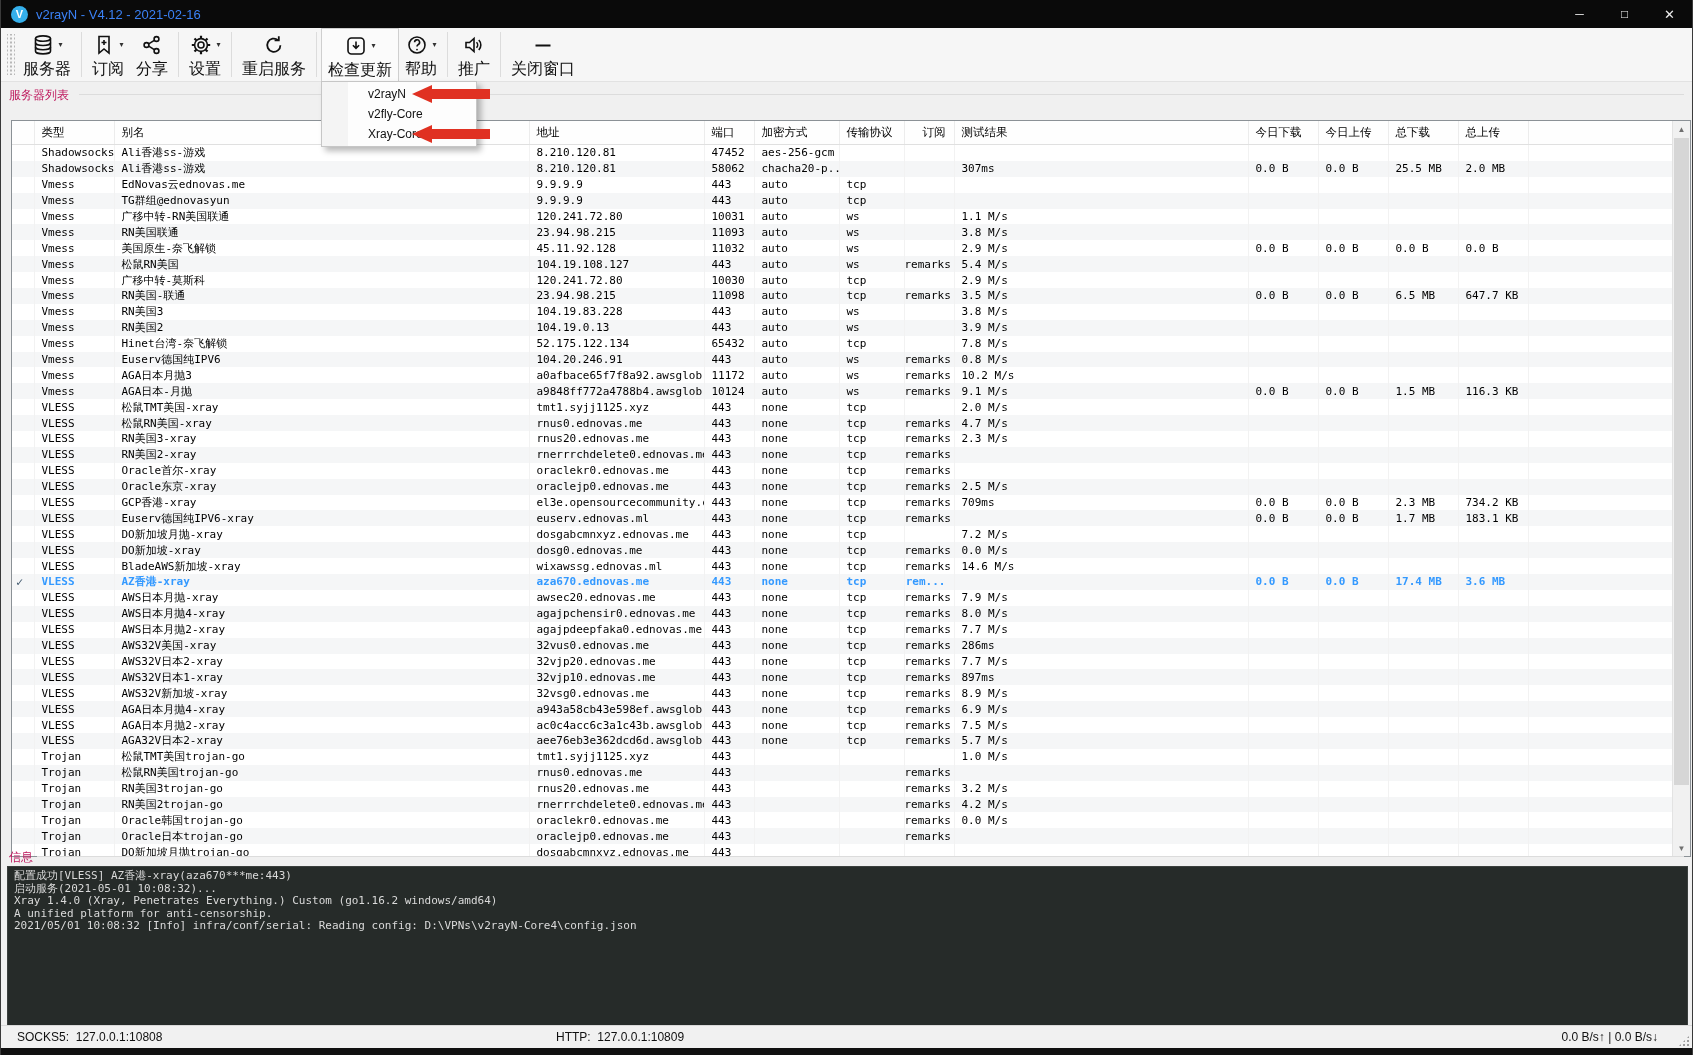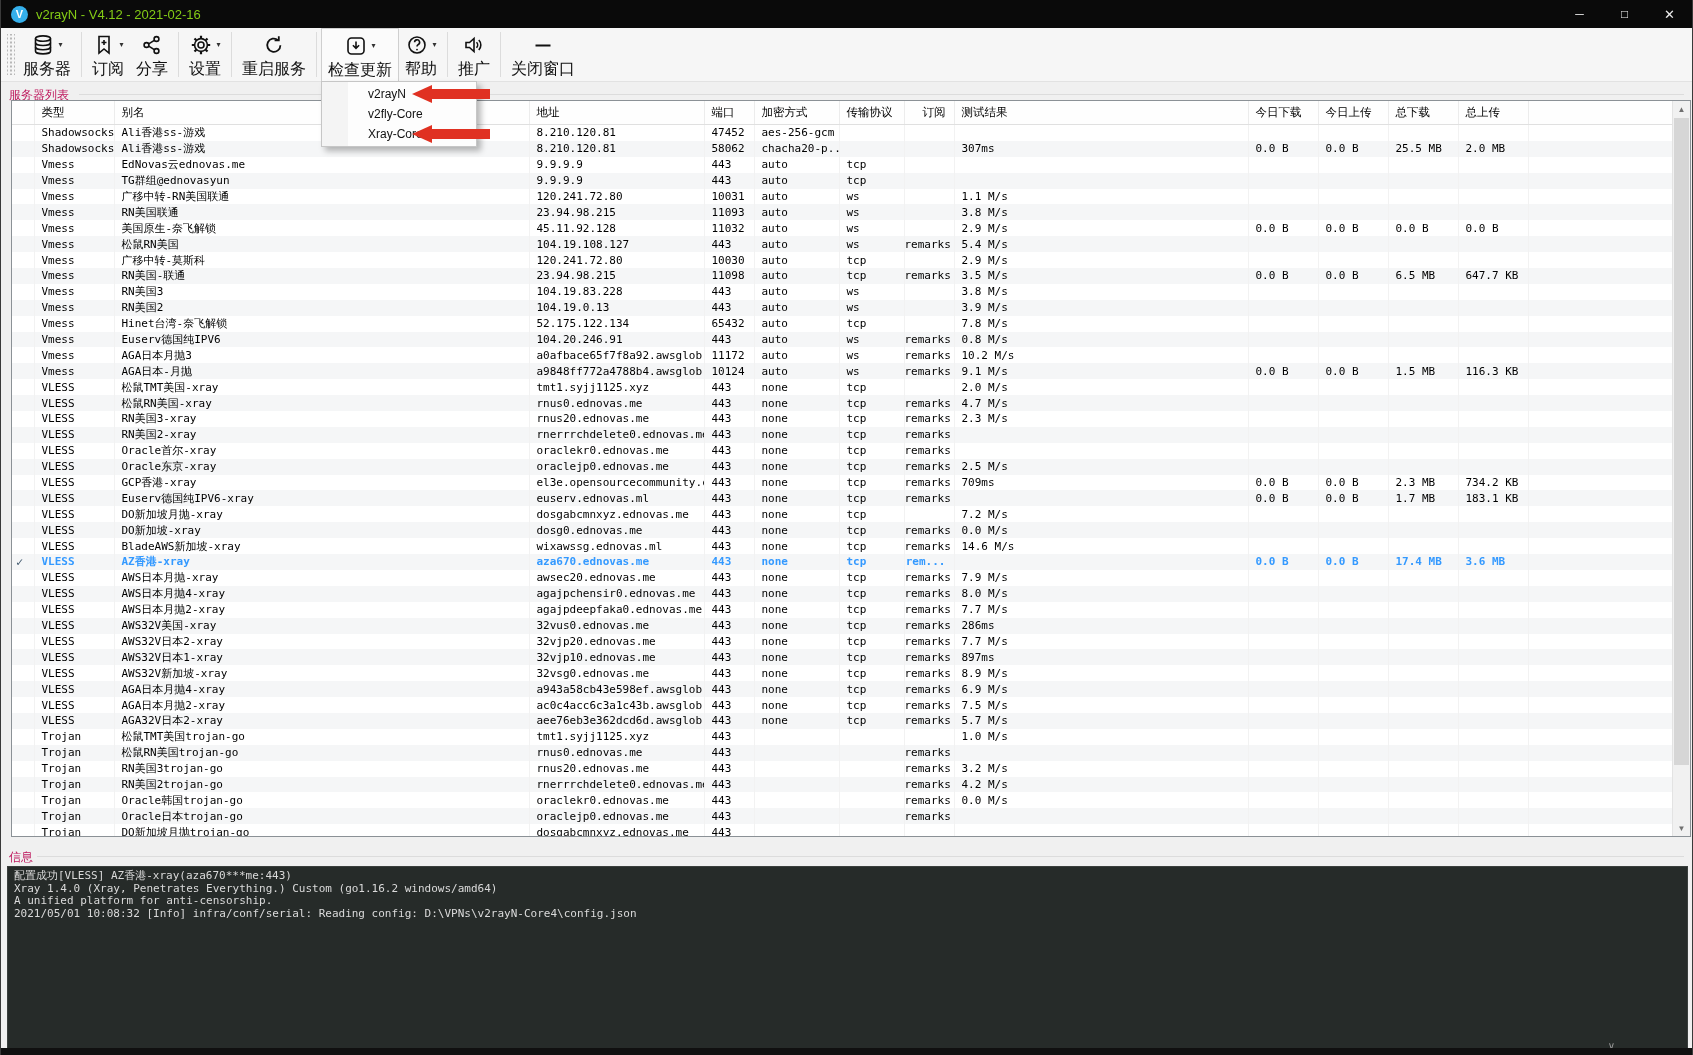--- a/index.html
+++ b/index.html
@@ -13,7 +13,7 @@
   .applogo{width:17px;height:17px;border-radius:50%;background:#35b0ec;color:#fff;
            font-size:11px;font-weight:bold;display:flex;align-items:center;justify-content:center;
            margin:0 8px 0 10px;}
-  .apptitle{font-size:13px;color:#84cc16;}
+  .apptitle{font-size:13px;color:#3b82f6;}
   .tb-spacer{flex:1;}
   .win-btn{width:45px;height:28px;display:flex;align-items:center;justify-content:center;
            color:#eee;font-size:12px;}

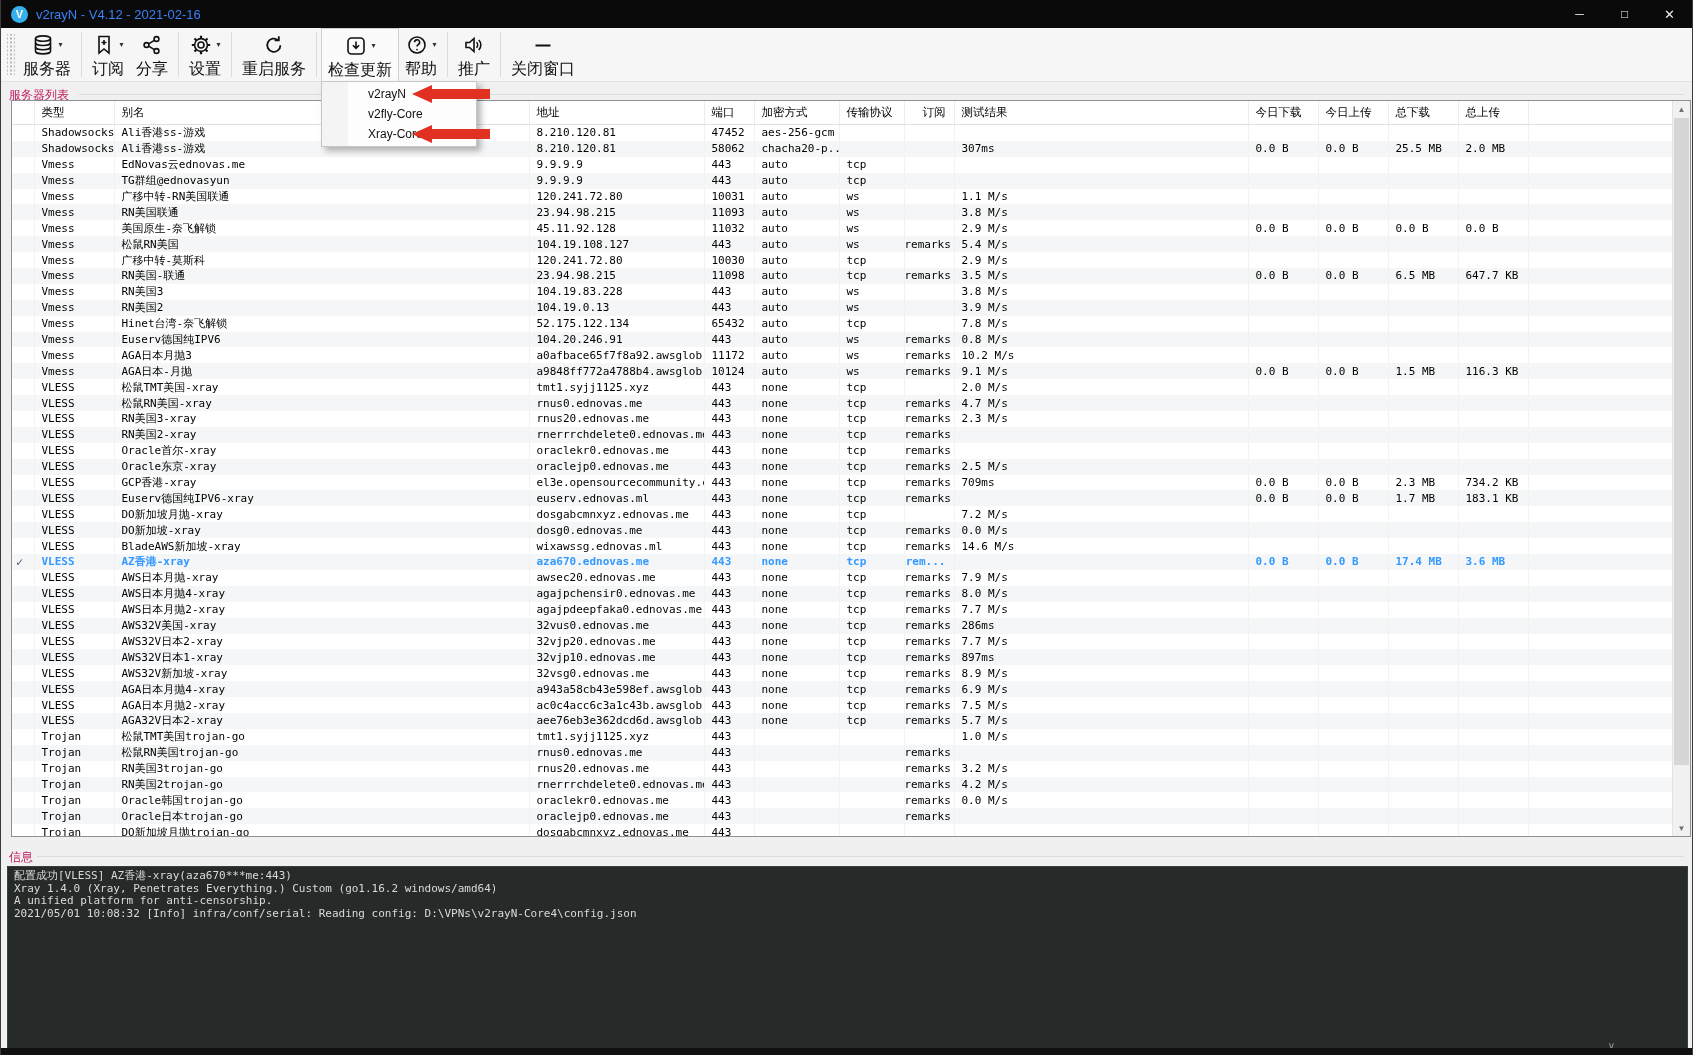--- a/index.html
+++ b/index.html
@@ -55,7 +55,7 @@
   .line-info{left:36px;right:8px;top:856px;}
 
   
-  .listview{position:absolute;left:10px;top:100px;width:1680px;height:737px;background:#fff;
+  .listview{position:absolute;left:10px;top:120px;width:1680px;height:737px;background:#fff;
             border:1px solid #8b9196;box-sizing:border-box;overflow:hidden;}
   table.srv{border-collapse:collapse;table-layout:fixed;width:1661px;
             font-family:"DejaVu Sans Mono","Liberation Sans",monospace;}

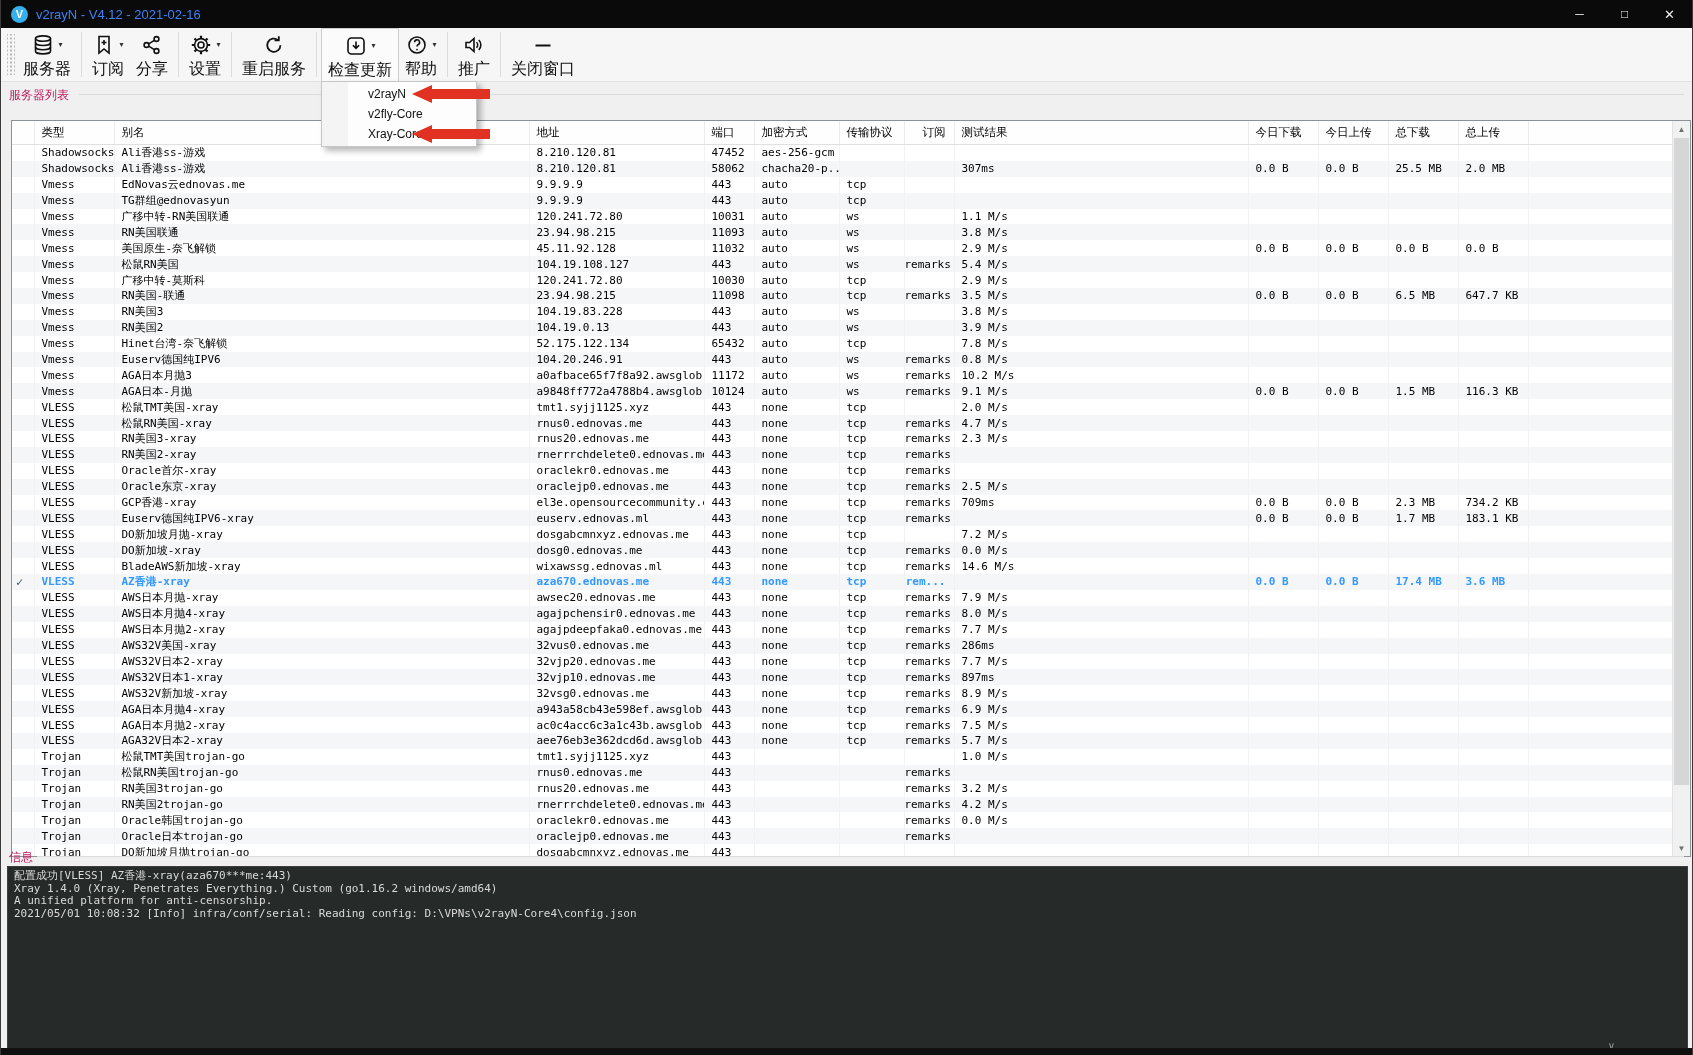--- a/index.html
+++ b/index.html
@@ -1027,6 +1027,7 @@
 
   <div class="console">
     <div class="cline">配置成功[VLESS] AZ香港-xray(aza670***me:443)</div>
+    <div class="cline">启动服务(2021-05-01 10:08:32)...</div>
     <div class="cline">Xray 1.4.0 (Xray, Penetrates Everything.) Custom (go1.16.2 windows/amd64)</div>
     <div class="cline">A unified platform for anti-censorship.</div>
     <div class="cline">2021/05/01 10:08:32 [Info] infra/conf/serial: Reading config: D:\VPNs\v2rayN-Core4\config.json</div>

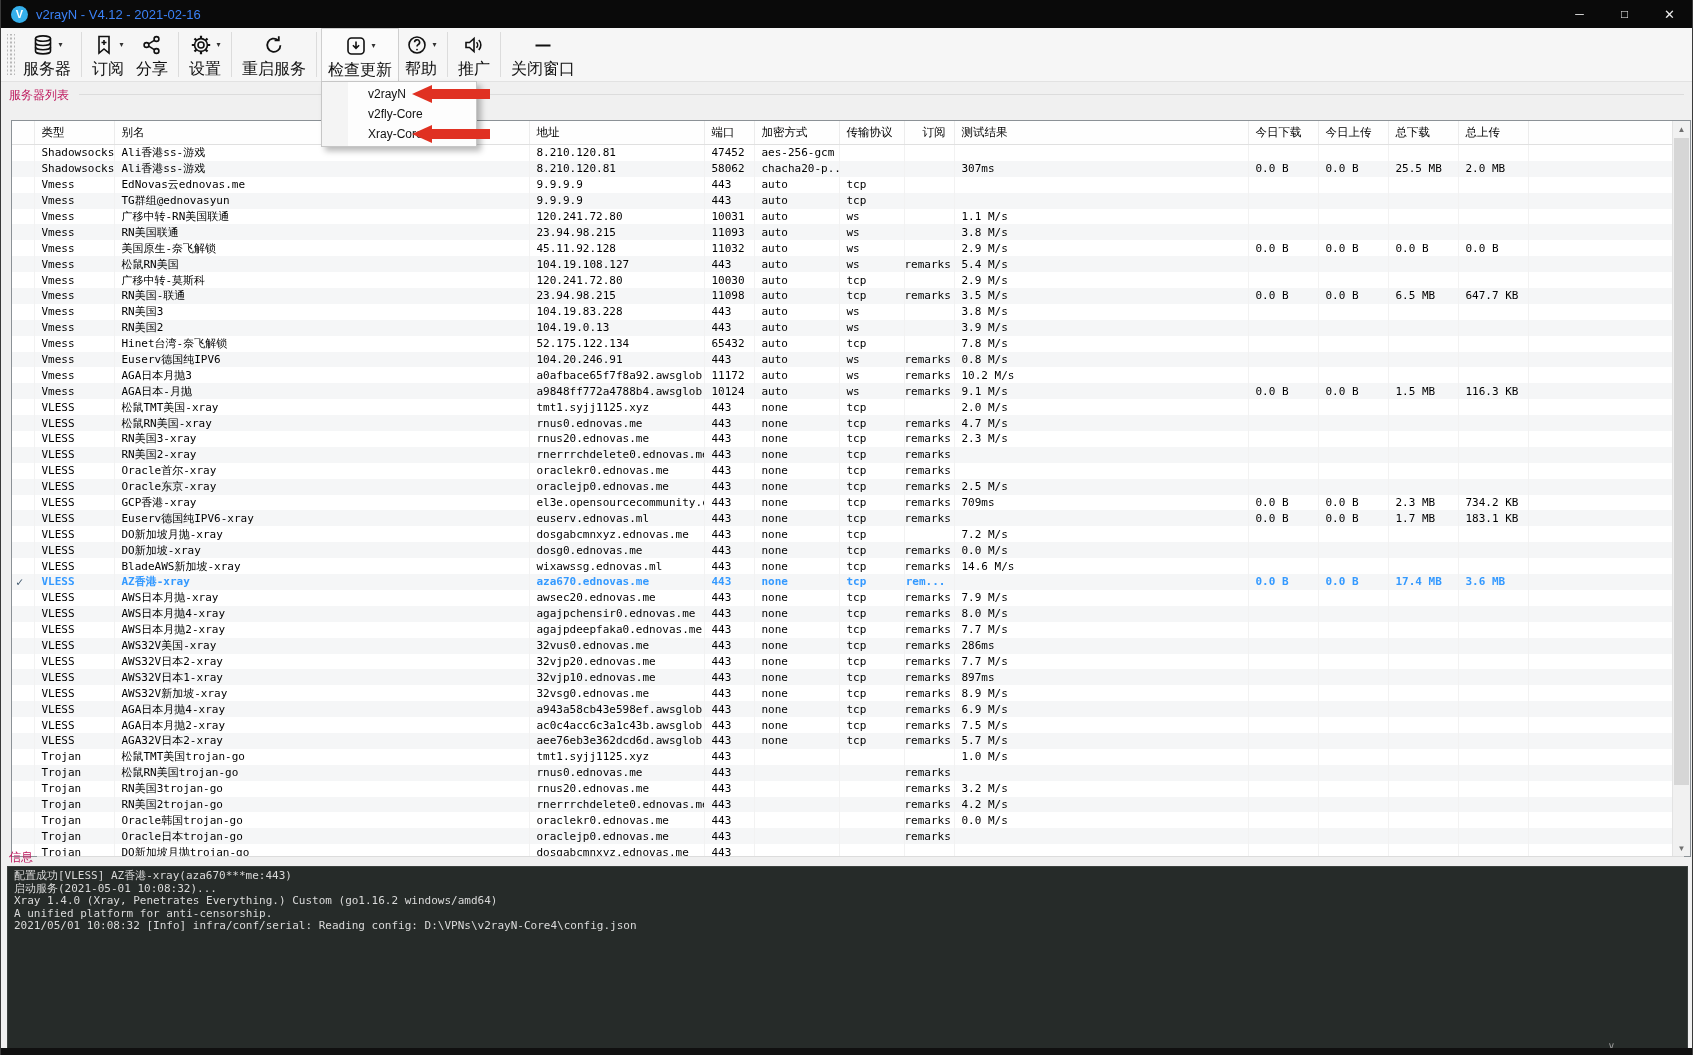--- a/index.html
+++ b/index.html
@@ -1034,6 +1034,12 @@
     <div class="console-chevron">∨</div>
   </div>
 
+  <div class="statusbar">
+    <span class="sb-socks"><span>SOCKS5:</span>&nbsp;&nbsp;<span>127.0.0.1:10808</span></span>
+    <span class="sb-http"><span>HTTP:</span>&nbsp;&nbsp;<span>127.0.0.1:10809</span></span>
+    <span class="sb-speed">0.0 B/s↑ | 0.0 B/s↓</span>
+    <span class="sb-grip"></span>
+  </div>
   <div class="bottomstrip"></div>
 
 </div>

